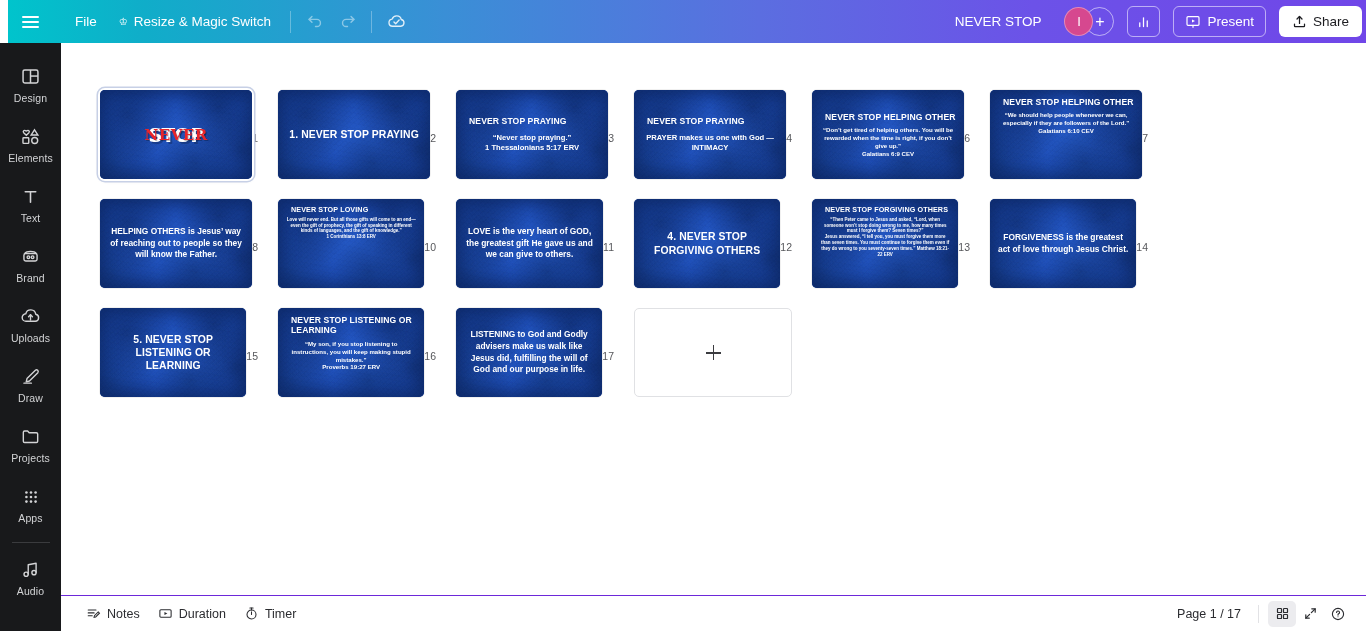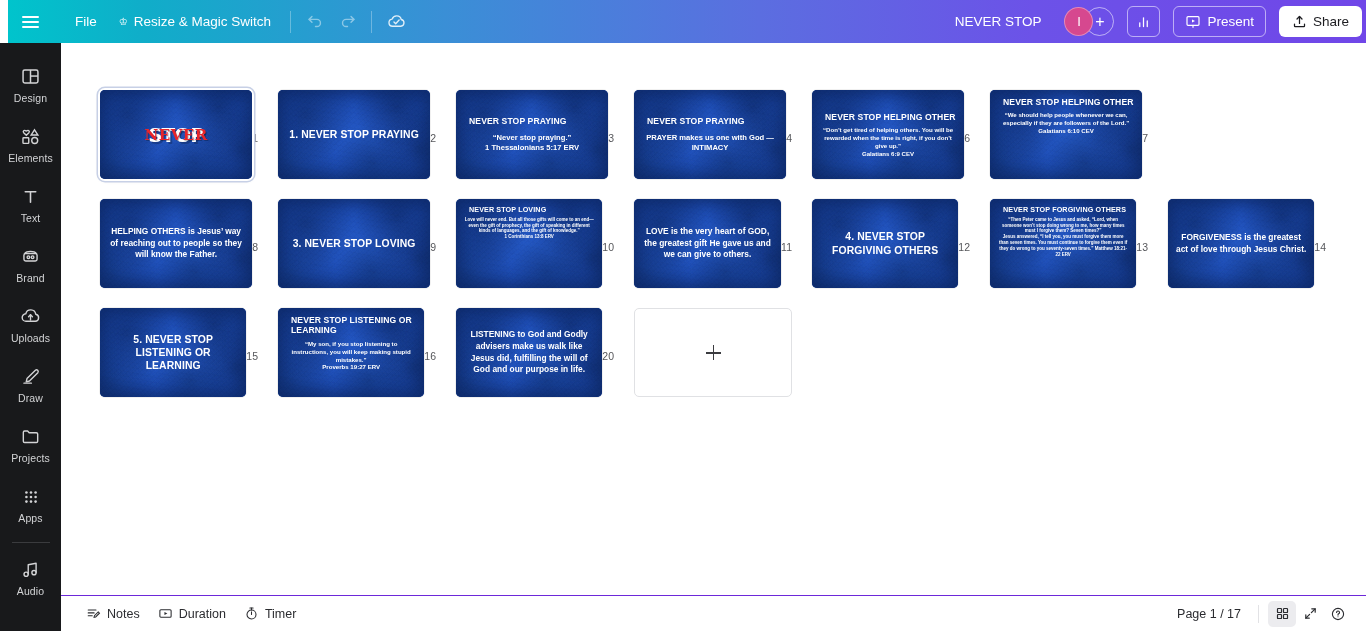--- a/index.html
+++ b/index.html
@@ -559,17 +559,6 @@
             <div class="thumb-bg"></div>
             <div class="thumb-grain"></div>
             <div class="thumb-vign"></div>
-            <div class="thumb-content">
-              <div class="t-heading big">3. NEVER STOP LOVING</div>
-            </div>
-          </div>
-          <div class="thumb-caption">9</div>
-        </div>
-        <div class="thumb-cell">
-          <div class="thumb">
-            <div class="thumb-bg"></div>
-            <div class="thumb-grain"></div>
-            <div class="thumb-vign"></div>
             <div class="thumb-content top">
               <div class="t-heading small" style="align-self: flex-start; text-align: right; padding-left: 5px;">NEVER STOP LOVING</div>
               <div class="t-body tiny">Love will never end. But all those gifts will come to an end—even the gift of prophecy, the gift of speaking in different kinds of languages, and the gift of knowledge.”<br>1 Corinthians 13:8 ERV</div>

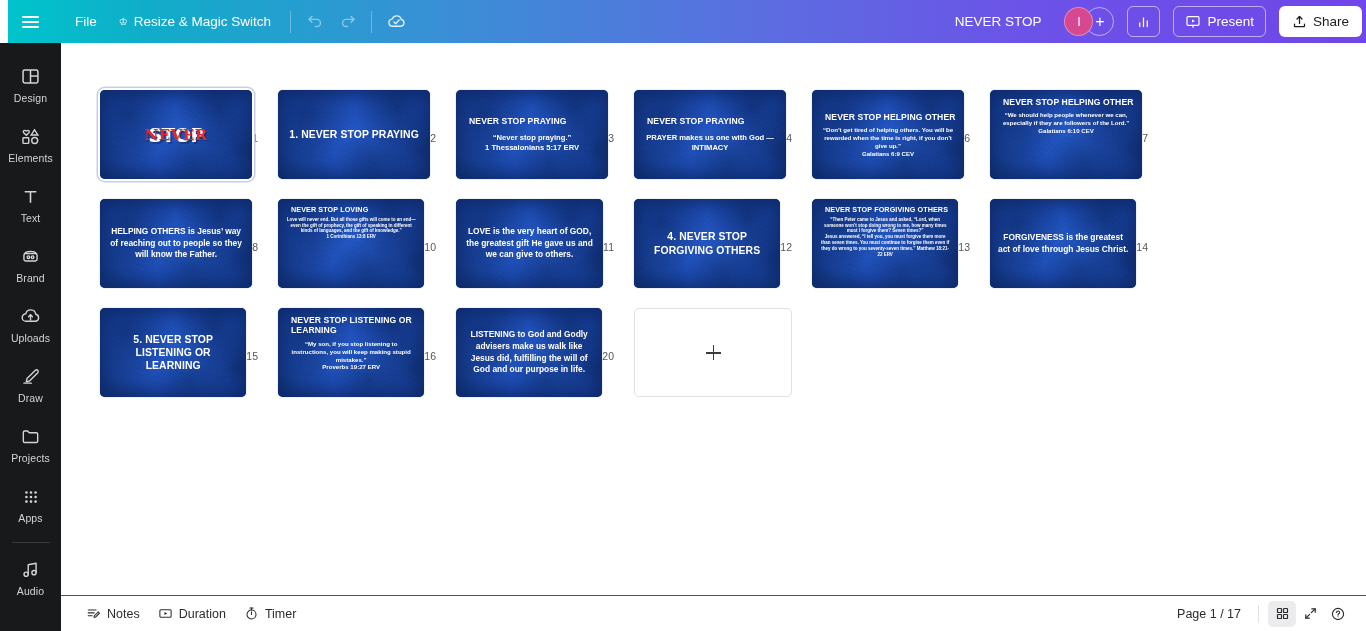--- a/index.html
+++ b/index.html
@@ -645,7 +645,7 @@
               <div class="t-body med">LISTENING to God and Godly advisers make us walk like Jesus did, fulfilling the will of God and our purpose in life.</div>
             </div>
           </div>
-          <div class="thumb-caption">20</div>
+          <div class="thumb-caption">17</div>
         </div>
         <div class="thumb-cell">
           <div class="add-card">

